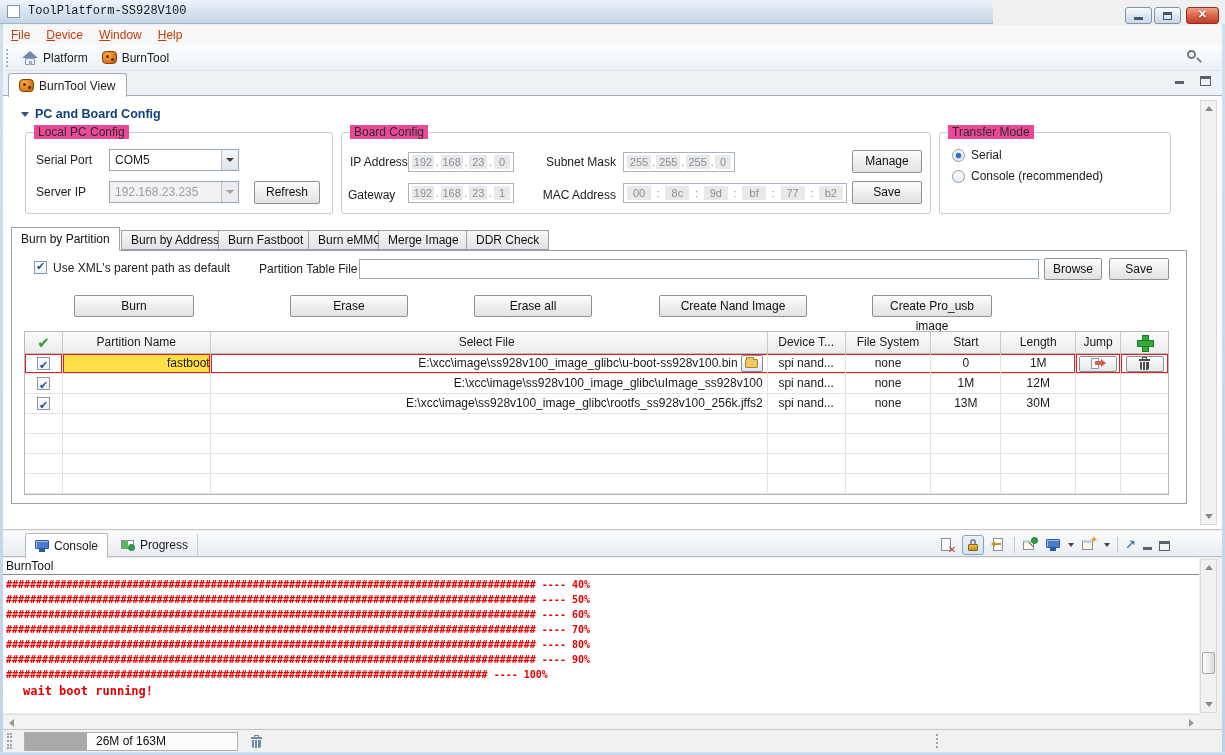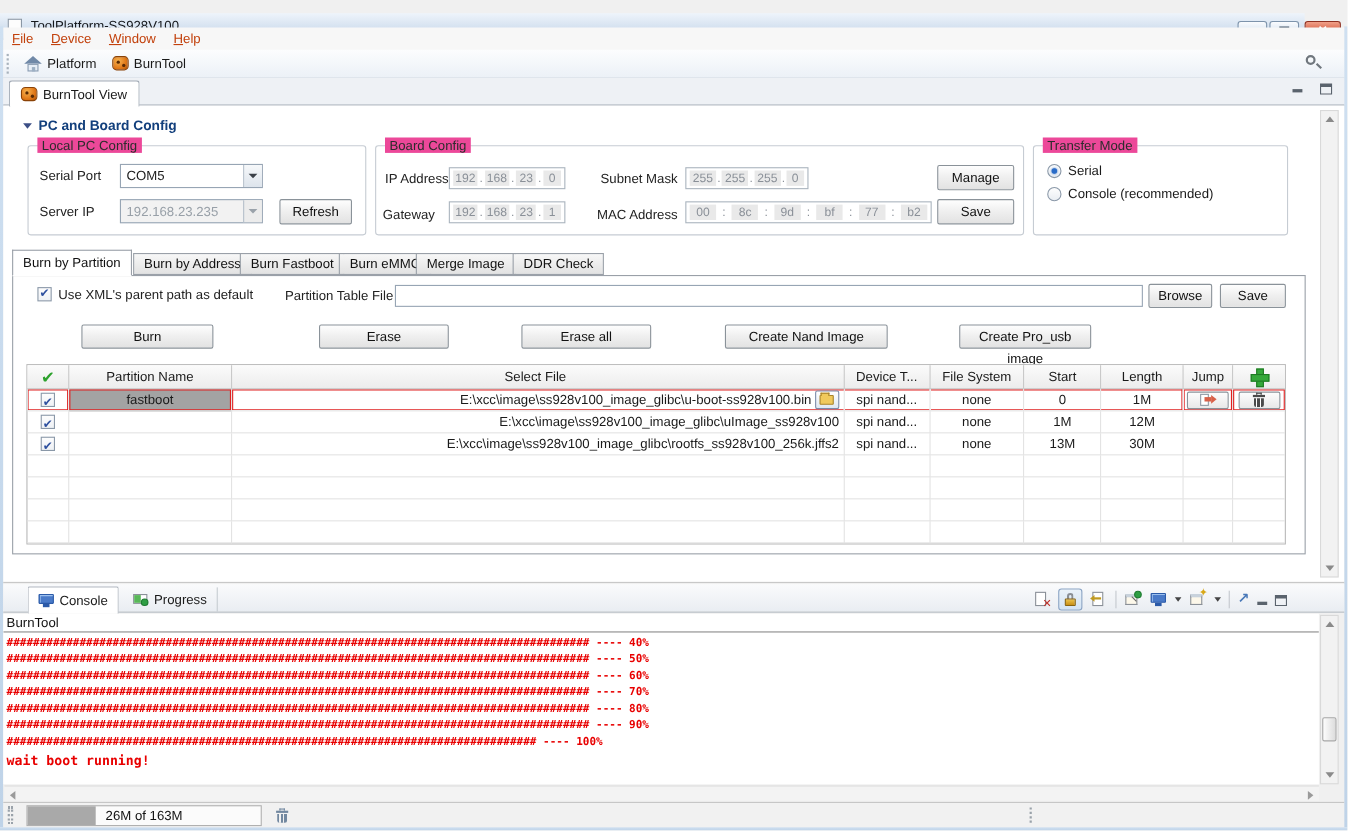--- a/index.html
+++ b/index.html
@@ -9,8 +9,8 @@
   #window { position:relative; width:1225px; height:755px; background:#f0f0f0; overflow:hidden; }
 
   
-  #titlebar { left:0; top:12px; width:1186px; height:24px;
-    background:linear-gradient(#eef4fb,#d3e0ef 60%,#c7d6e8); border-bottom:1px solid #9eb6d0; }
+  #titlebar { left:0; top:0; width:993px; height:24px;
+    background:linear-gradient(#eef4fb,#d3e0ef 60%,#c7d6e8); border-bottom:1px solid #9eb6d0;font-family:Liberation Mono, monospace; }
   .frame { background:linear-gradient(#cfe0f1,#bfd3e8); }
   #frame-left  { left:0; top:24px; width:3px; height:728px; }
   #frame-right { left:1222px; top:24px; width:3px; height:728px; }

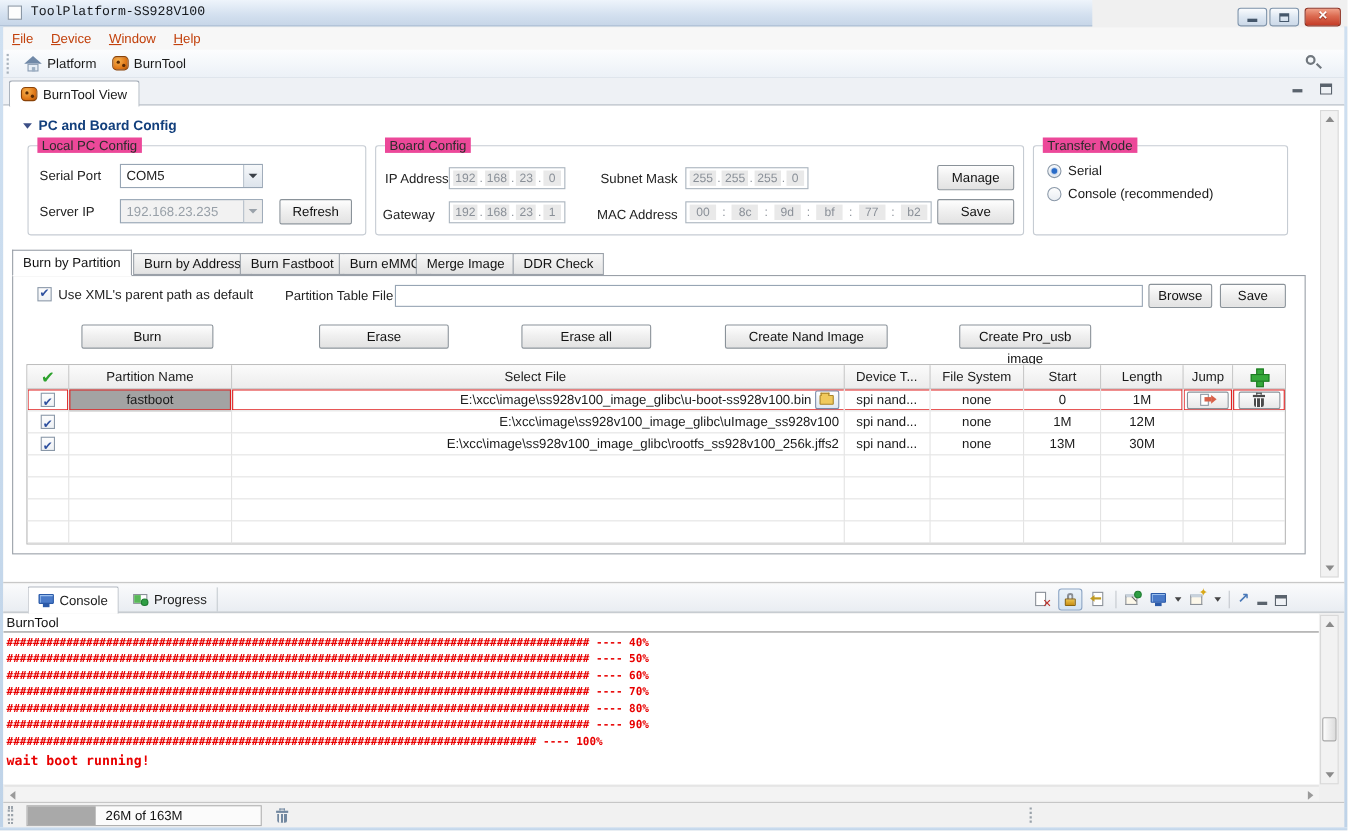--- a/index.html
+++ b/index.html
@@ -118,7 +118,7 @@
   .hl-mid { box-shadow:inset 0 1px 0 #e02020, inset 0 -1px 0 #e02020; }
   .hl-left { box-shadow:inset 1px 1px 0 #e02020, inset 0 -1px 0 #e02020; }
   .hl-mid2 { box-shadow:inset 0 1px 0 #e02020, inset 0 -1px 0 #e02020, inset -1px 0 0 #e02020; }
-  .name-sel { background:#a3a3a3; }
+  .name-sel { background:#fde047;text-align:right; }
   .check-all { color:#2da12d; font-size:15px; font-weight:bold; font-family:"DejaVu Sans",sans-serif; line-height:20px; }
   
   .plus { position:relative; width:15px; height:15px; }

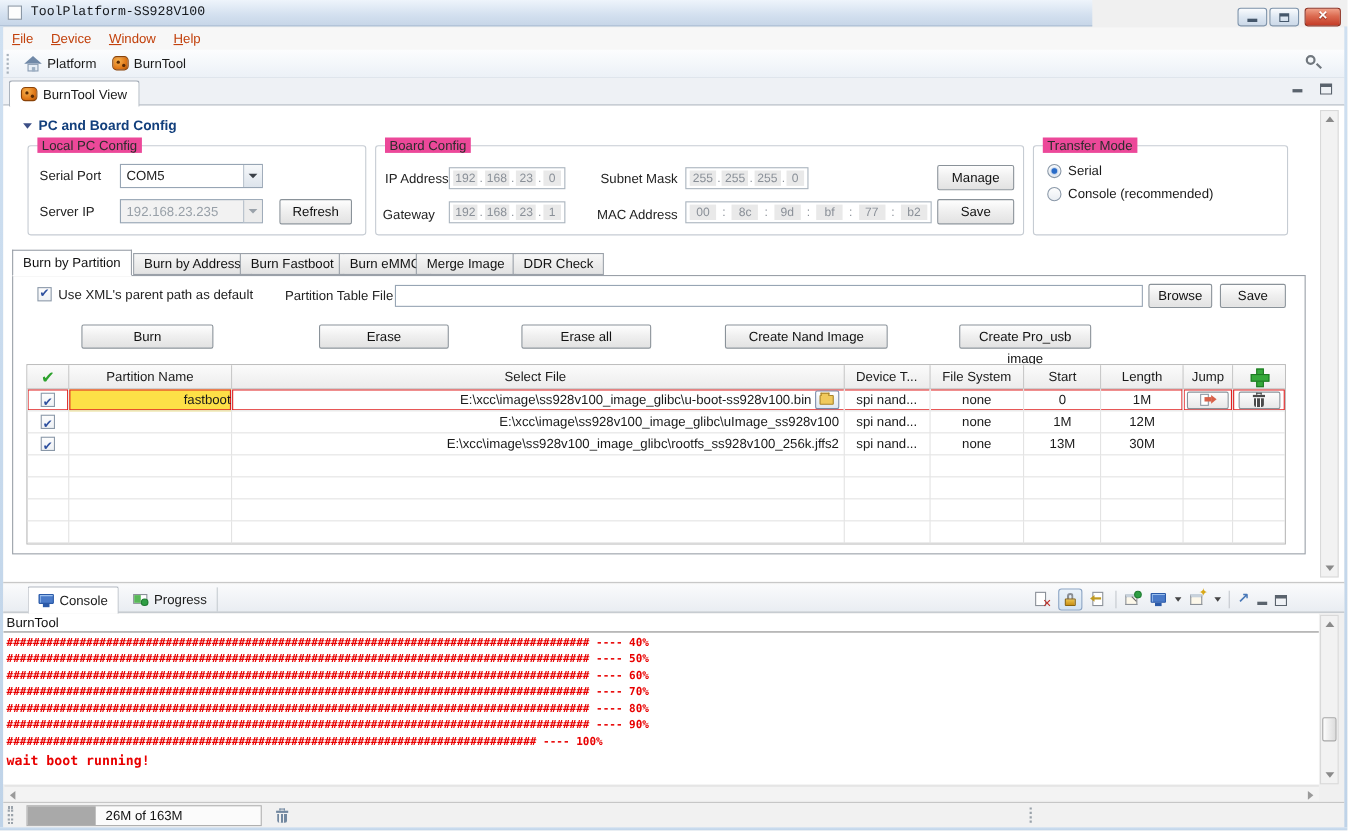--- a/index.html
+++ b/index.html
@@ -189,7 +189,7 @@
   #console-area { position:absolute; left:0; top:28px; width:1196px; height:155px; background:#fff; overflow:hidden; }
   #console-title { padding:1px 3px; color:#111; border-bottom:1px solid #8a8a8a; height:17px; }
   .cl { font-family:"DejaVu Sans Mono",monospace; font-size:10px; font-weight:bold; color:#e80000; line-height:15px; white-space:pre; padding-left:3px; }
-  .cl-wait { font-family:"DejaVu Sans Mono",monospace; font-size:12px; font-weight:bold; color:#e80000; line-height:16px; padding-left:3px; margin-top:1px; }
+  .cl-wait { font-family:"DejaVu Sans Mono",monospace; font-size:12px; font-weight:bold; color:#e80000; line-height:16px; padding-left:20px; margin-top:1px; }
   #console-lines { margin-top:2px; }
 
   

